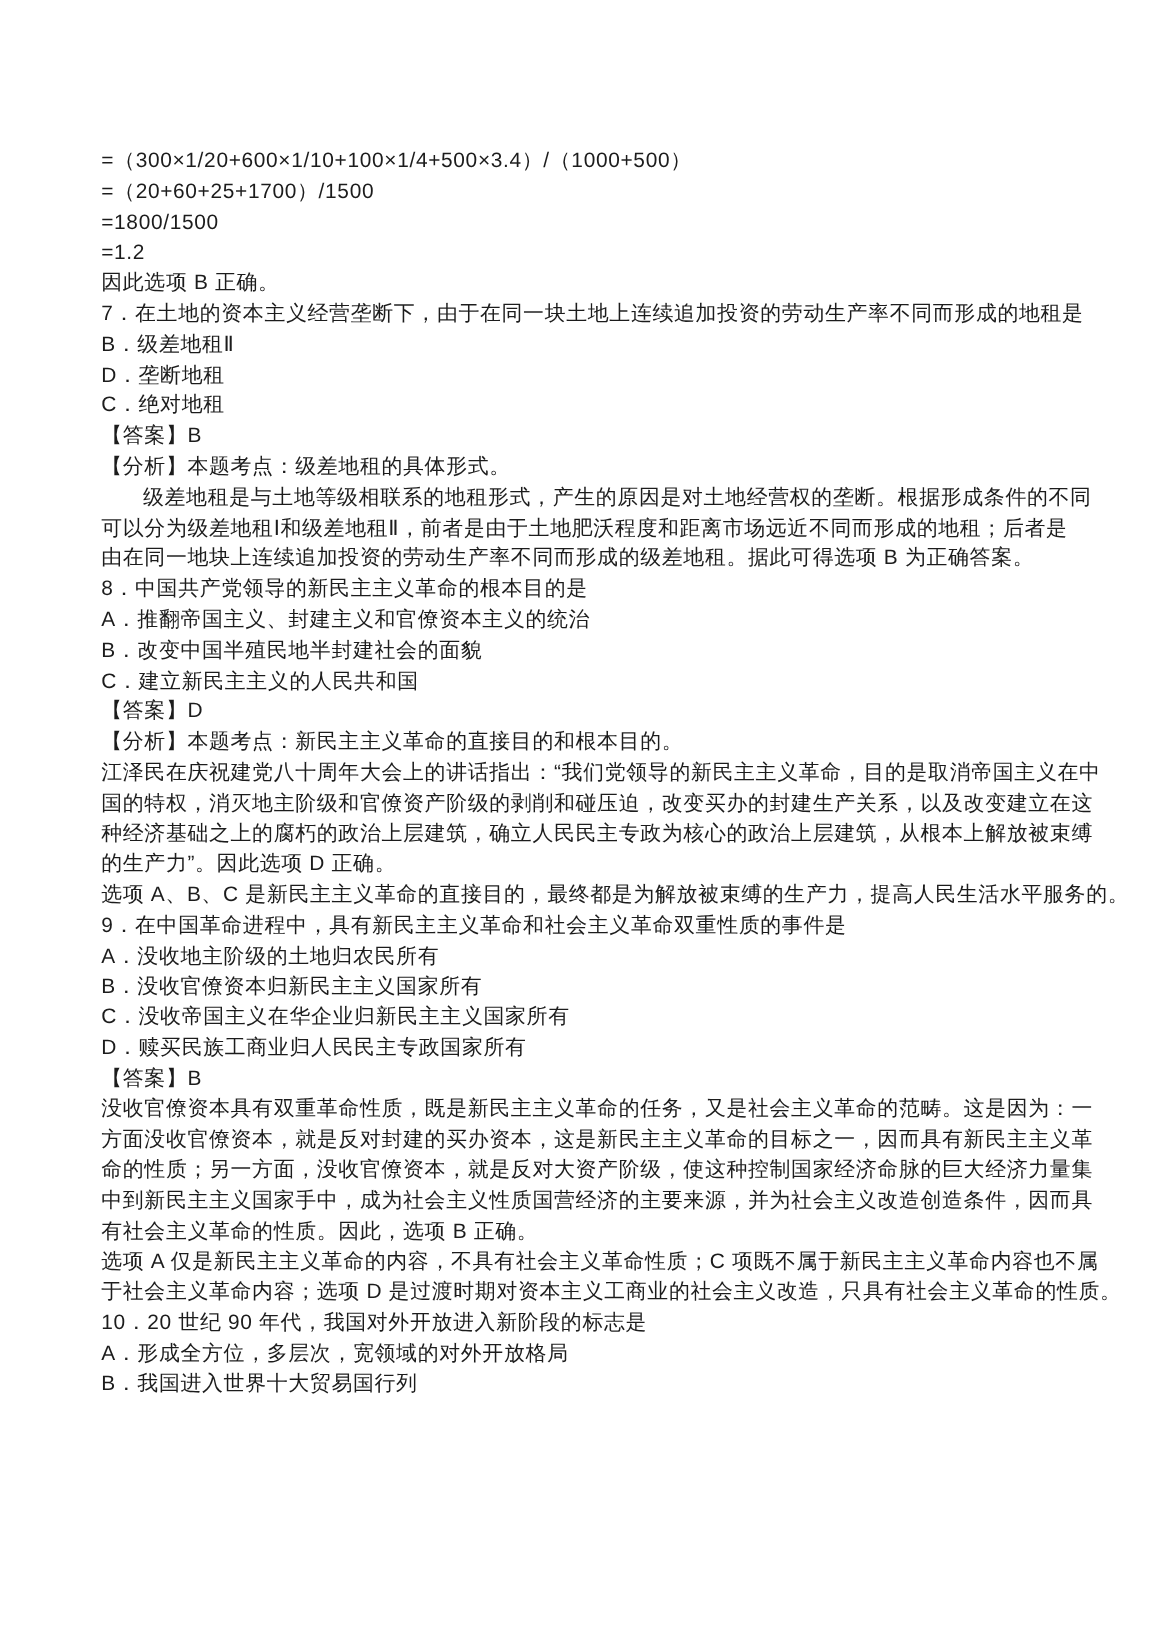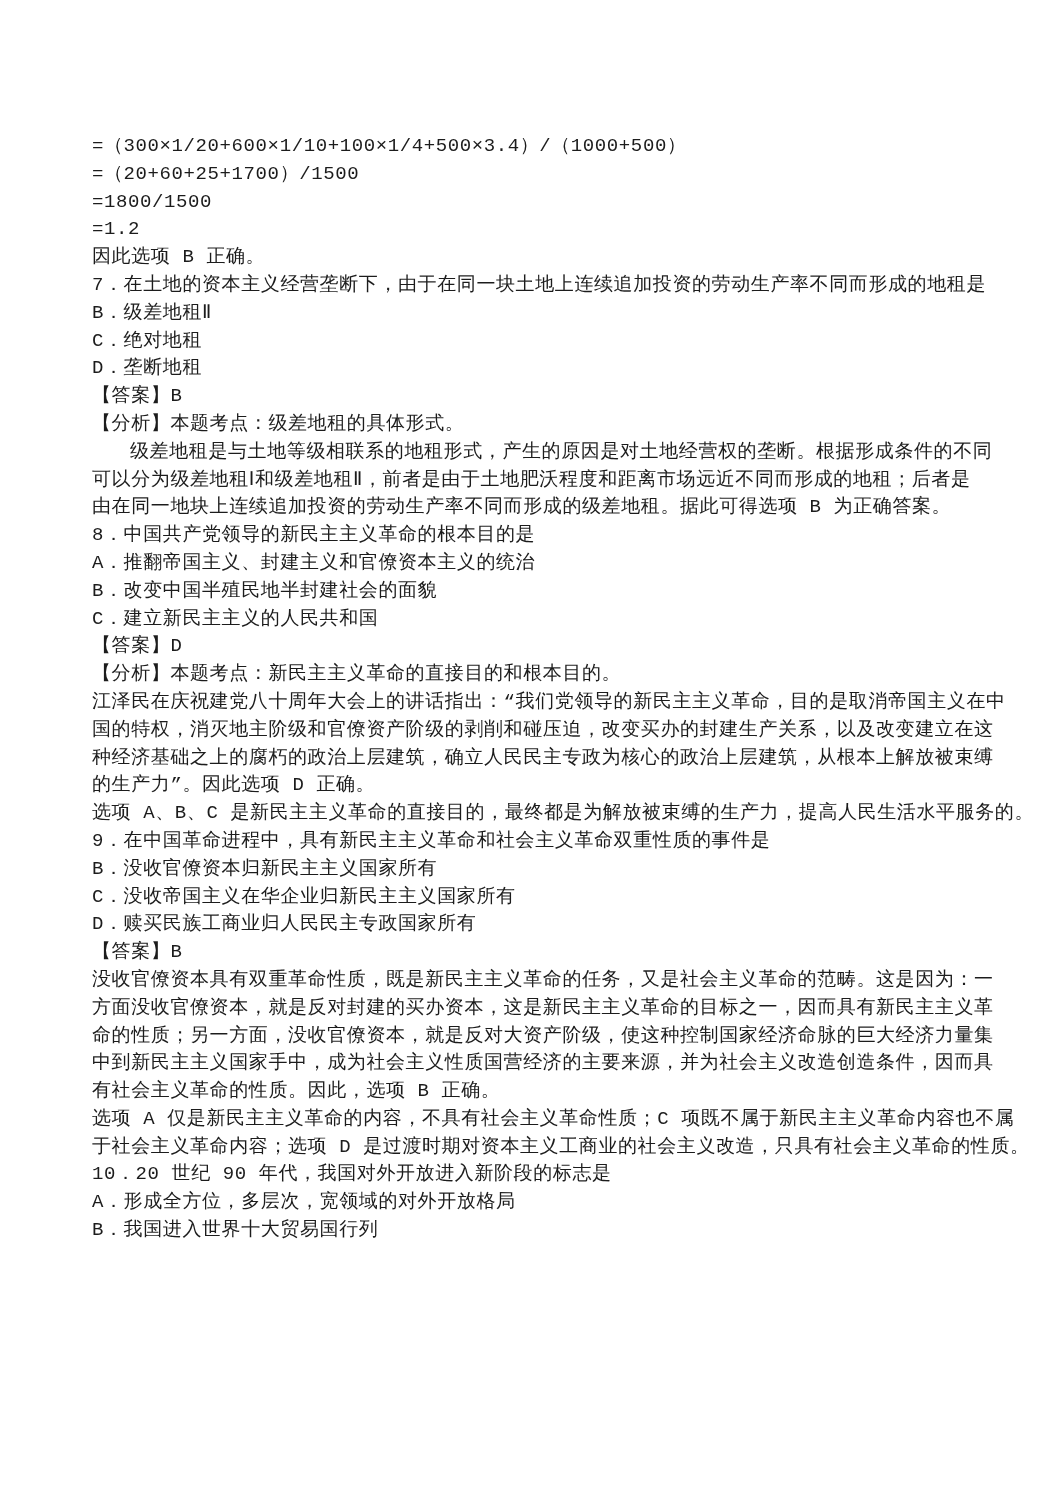--- a/index.html
+++ b/index.html
@@ -9,7 +9,7 @@
     height:1497px;
     background:#ffffff;
     overflow:hidden;
-    font-family:Liberation Mono, monospace;
+    font-family:Liberation Sans, sans-serif;
     color:#1c1c1c;
   }
   .content{

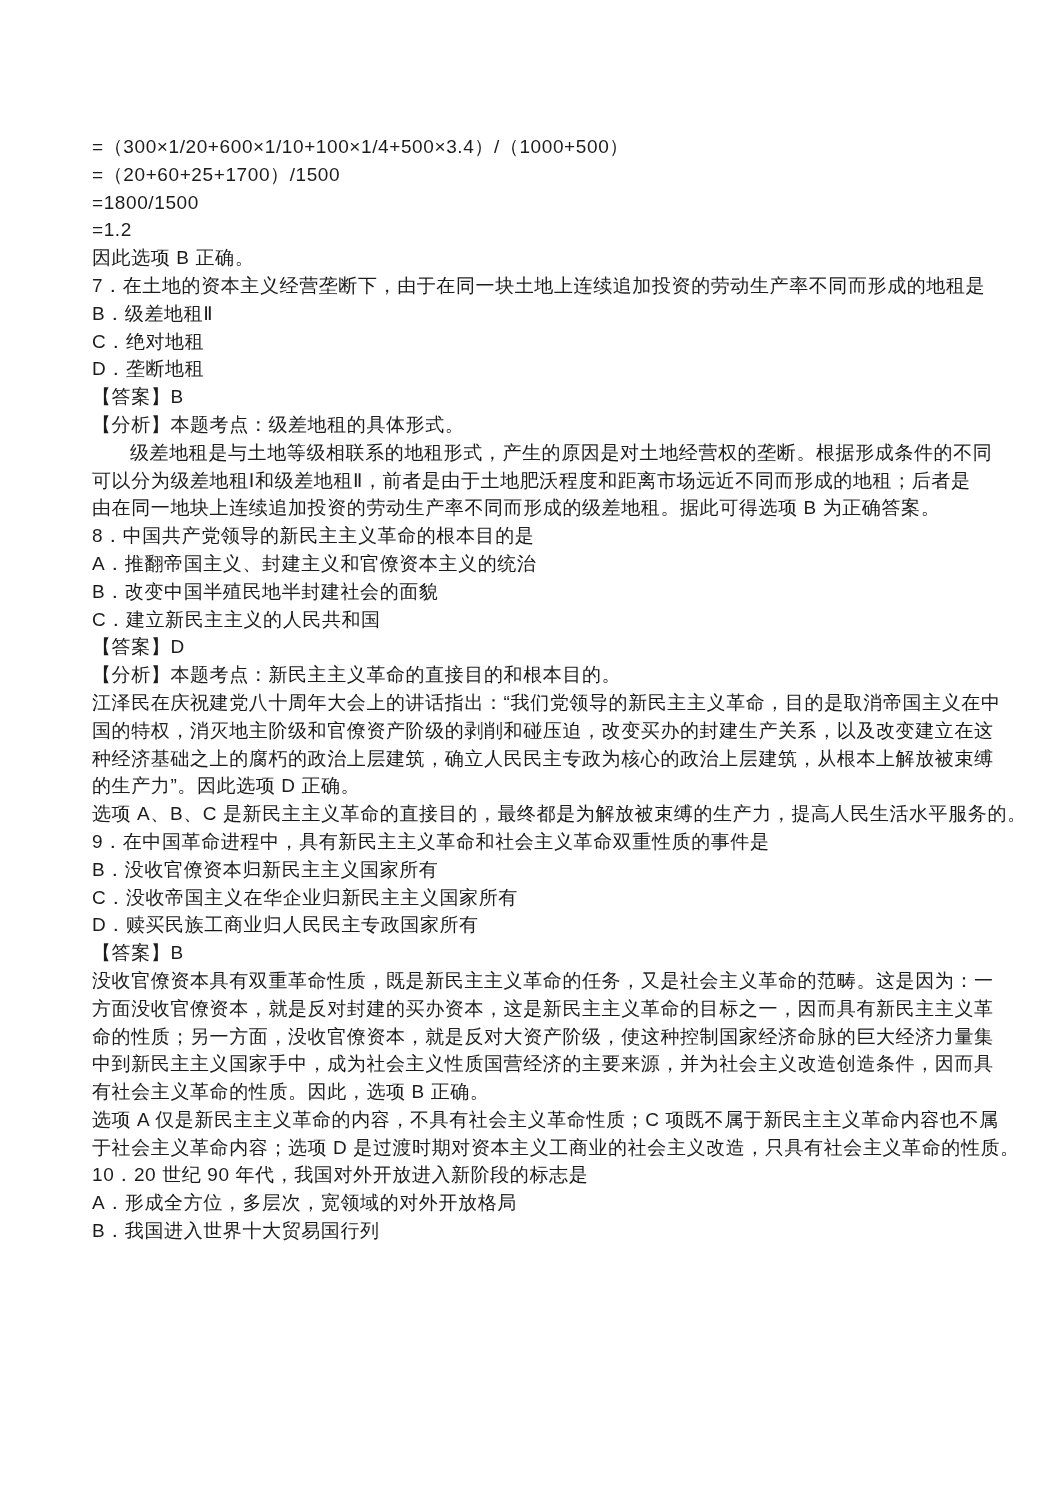--- a/index.html
+++ b/index.html
@@ -42,8 +42,8 @@
       <div class="line">因此选项 B 正确。</div>
       <div class="line">7．在土地的资本主义经营垄断下，由于在同一块土地上连续追加投资的劳动生产率不同而形成的地租是</div>
       <div class="line">B．级差地租Ⅱ</div>
+      <div class="line">D．垄断地租</div>
       <div class="line">C．绝对地租</div>
-      <div class="line">D．垄断地租</div>
       <div class="line">【答案】B</div>
       <div class="line">【分析】本题考点：级差地租的具体形式。</div>
       <div class="line indent">级差地租是与土地等级相联系的地租形式，产生的原因是对土地经营权的垄断。根据形成条件的不同</div>

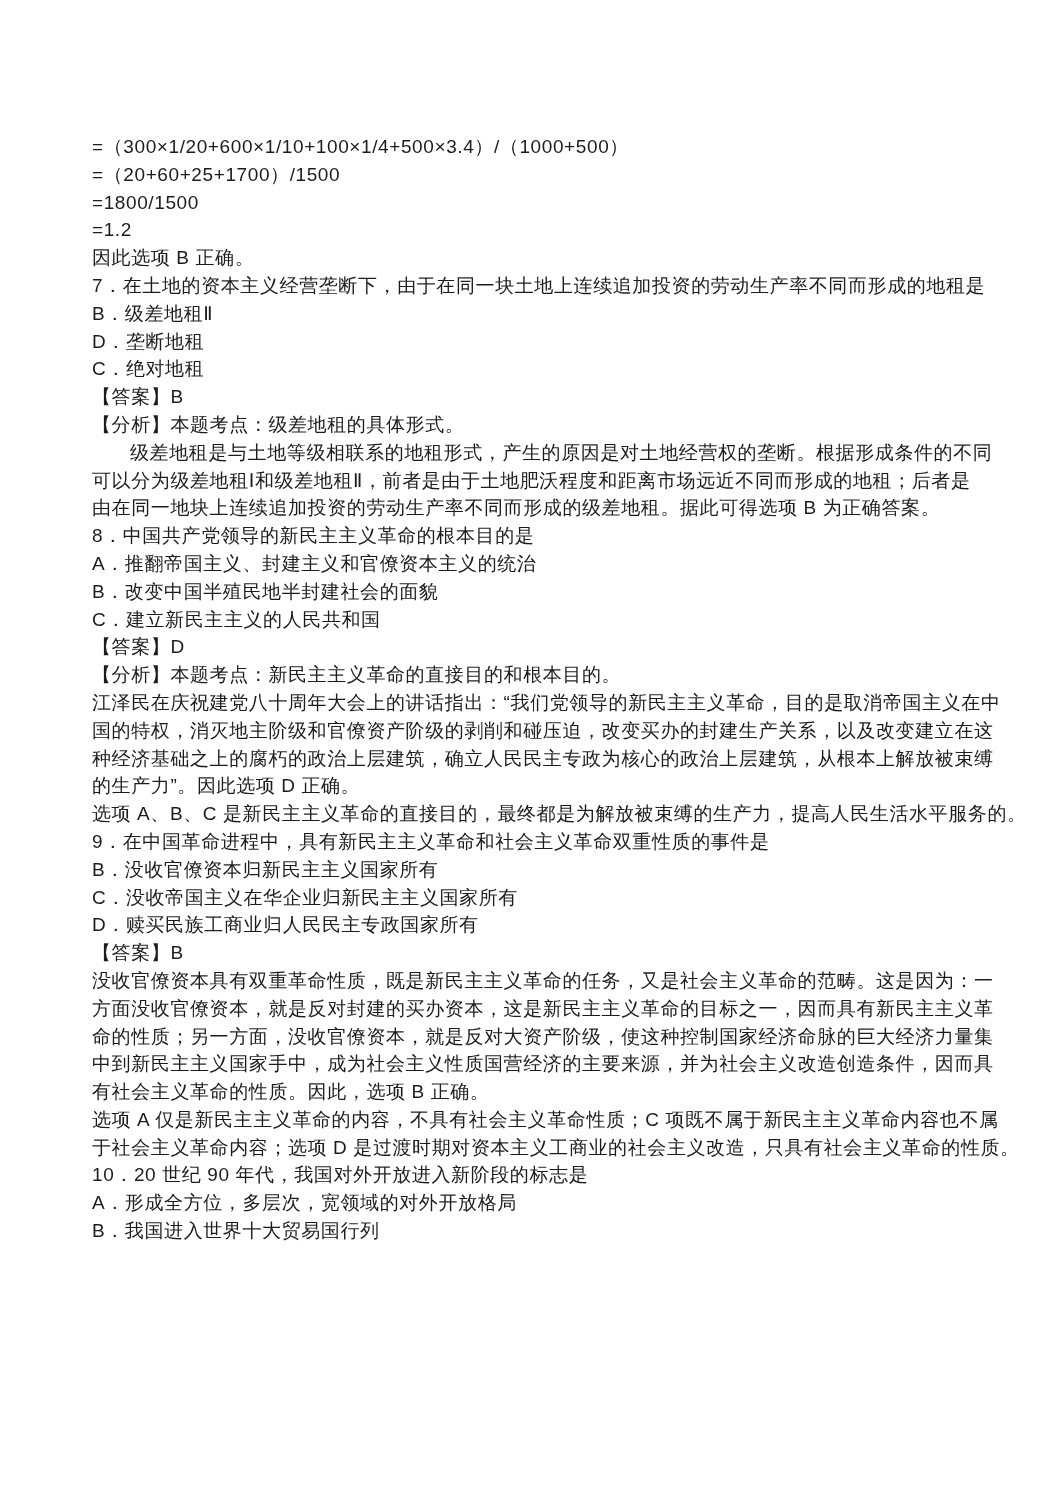--- a/index.html
+++ b/index.html
@@ -61,6 +61,7 @@
       <div class="line">的生产力”。因此选项 D 正确。</div>
       <div class="line">选项 A、B、C 是新民主主义革命的直接目的，最终都是为解放被束缚的生产力，提高人民生活水平服务的。</div>
       <div class="line">9．在中国革命进程中，具有新民主主义革命和社会主义革命双重性质的事件是</div>
+      <div class="line">A．没收地主阶级的土地归农民所有</div>
       <div class="line">B．没收官僚资本归新民主主义国家所有</div>
       <div class="line">C．没收帝国主义在华企业归新民主主义国家所有</div>
       <div class="line">D．赎买民族工商业归人民民主专政国家所有</div>

